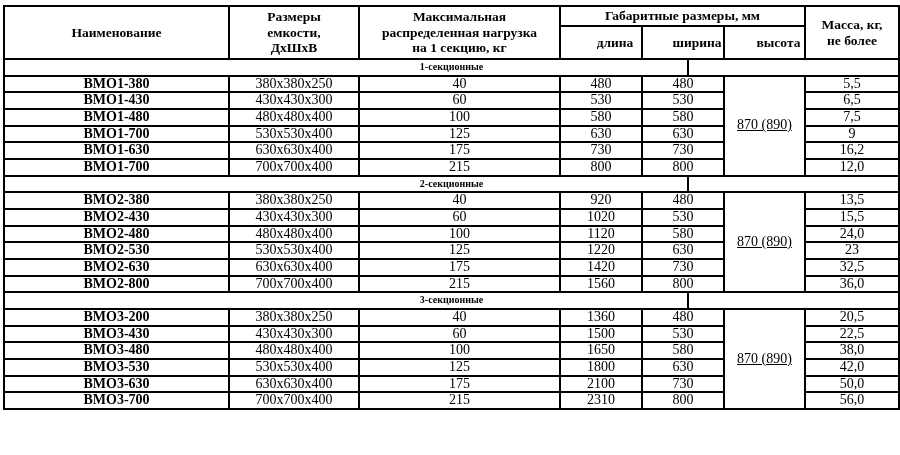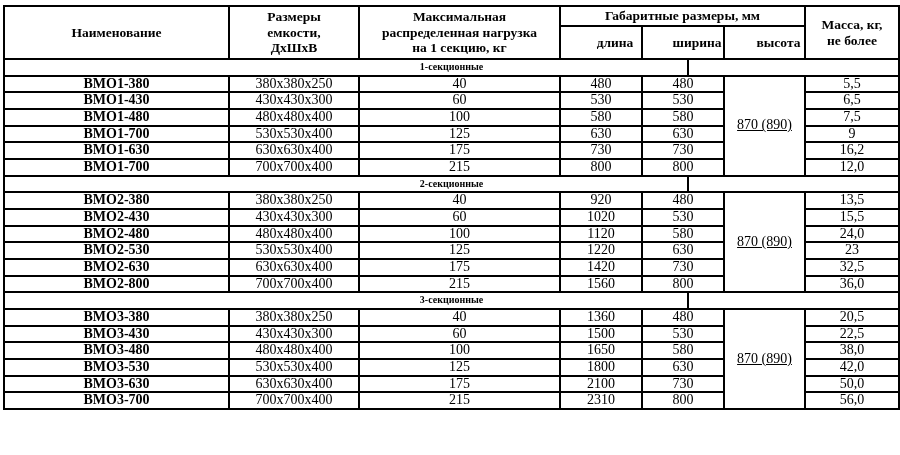--- a/index.html
+++ b/index.html
@@ -212,7 +212,7 @@
           <td colspan="7"><span>3-секционные</span><i class="tick"></i></td>
         </tr>
         <tr>
-          <td class="cell-name">ВМО3-380</td>
+          <td class="cell-name">ВМО3-200</td>
           <td class="cell-size">380x380x250</td>
           <td class="cell-load">40</td>
           <td class="cell-length">1360</td>

